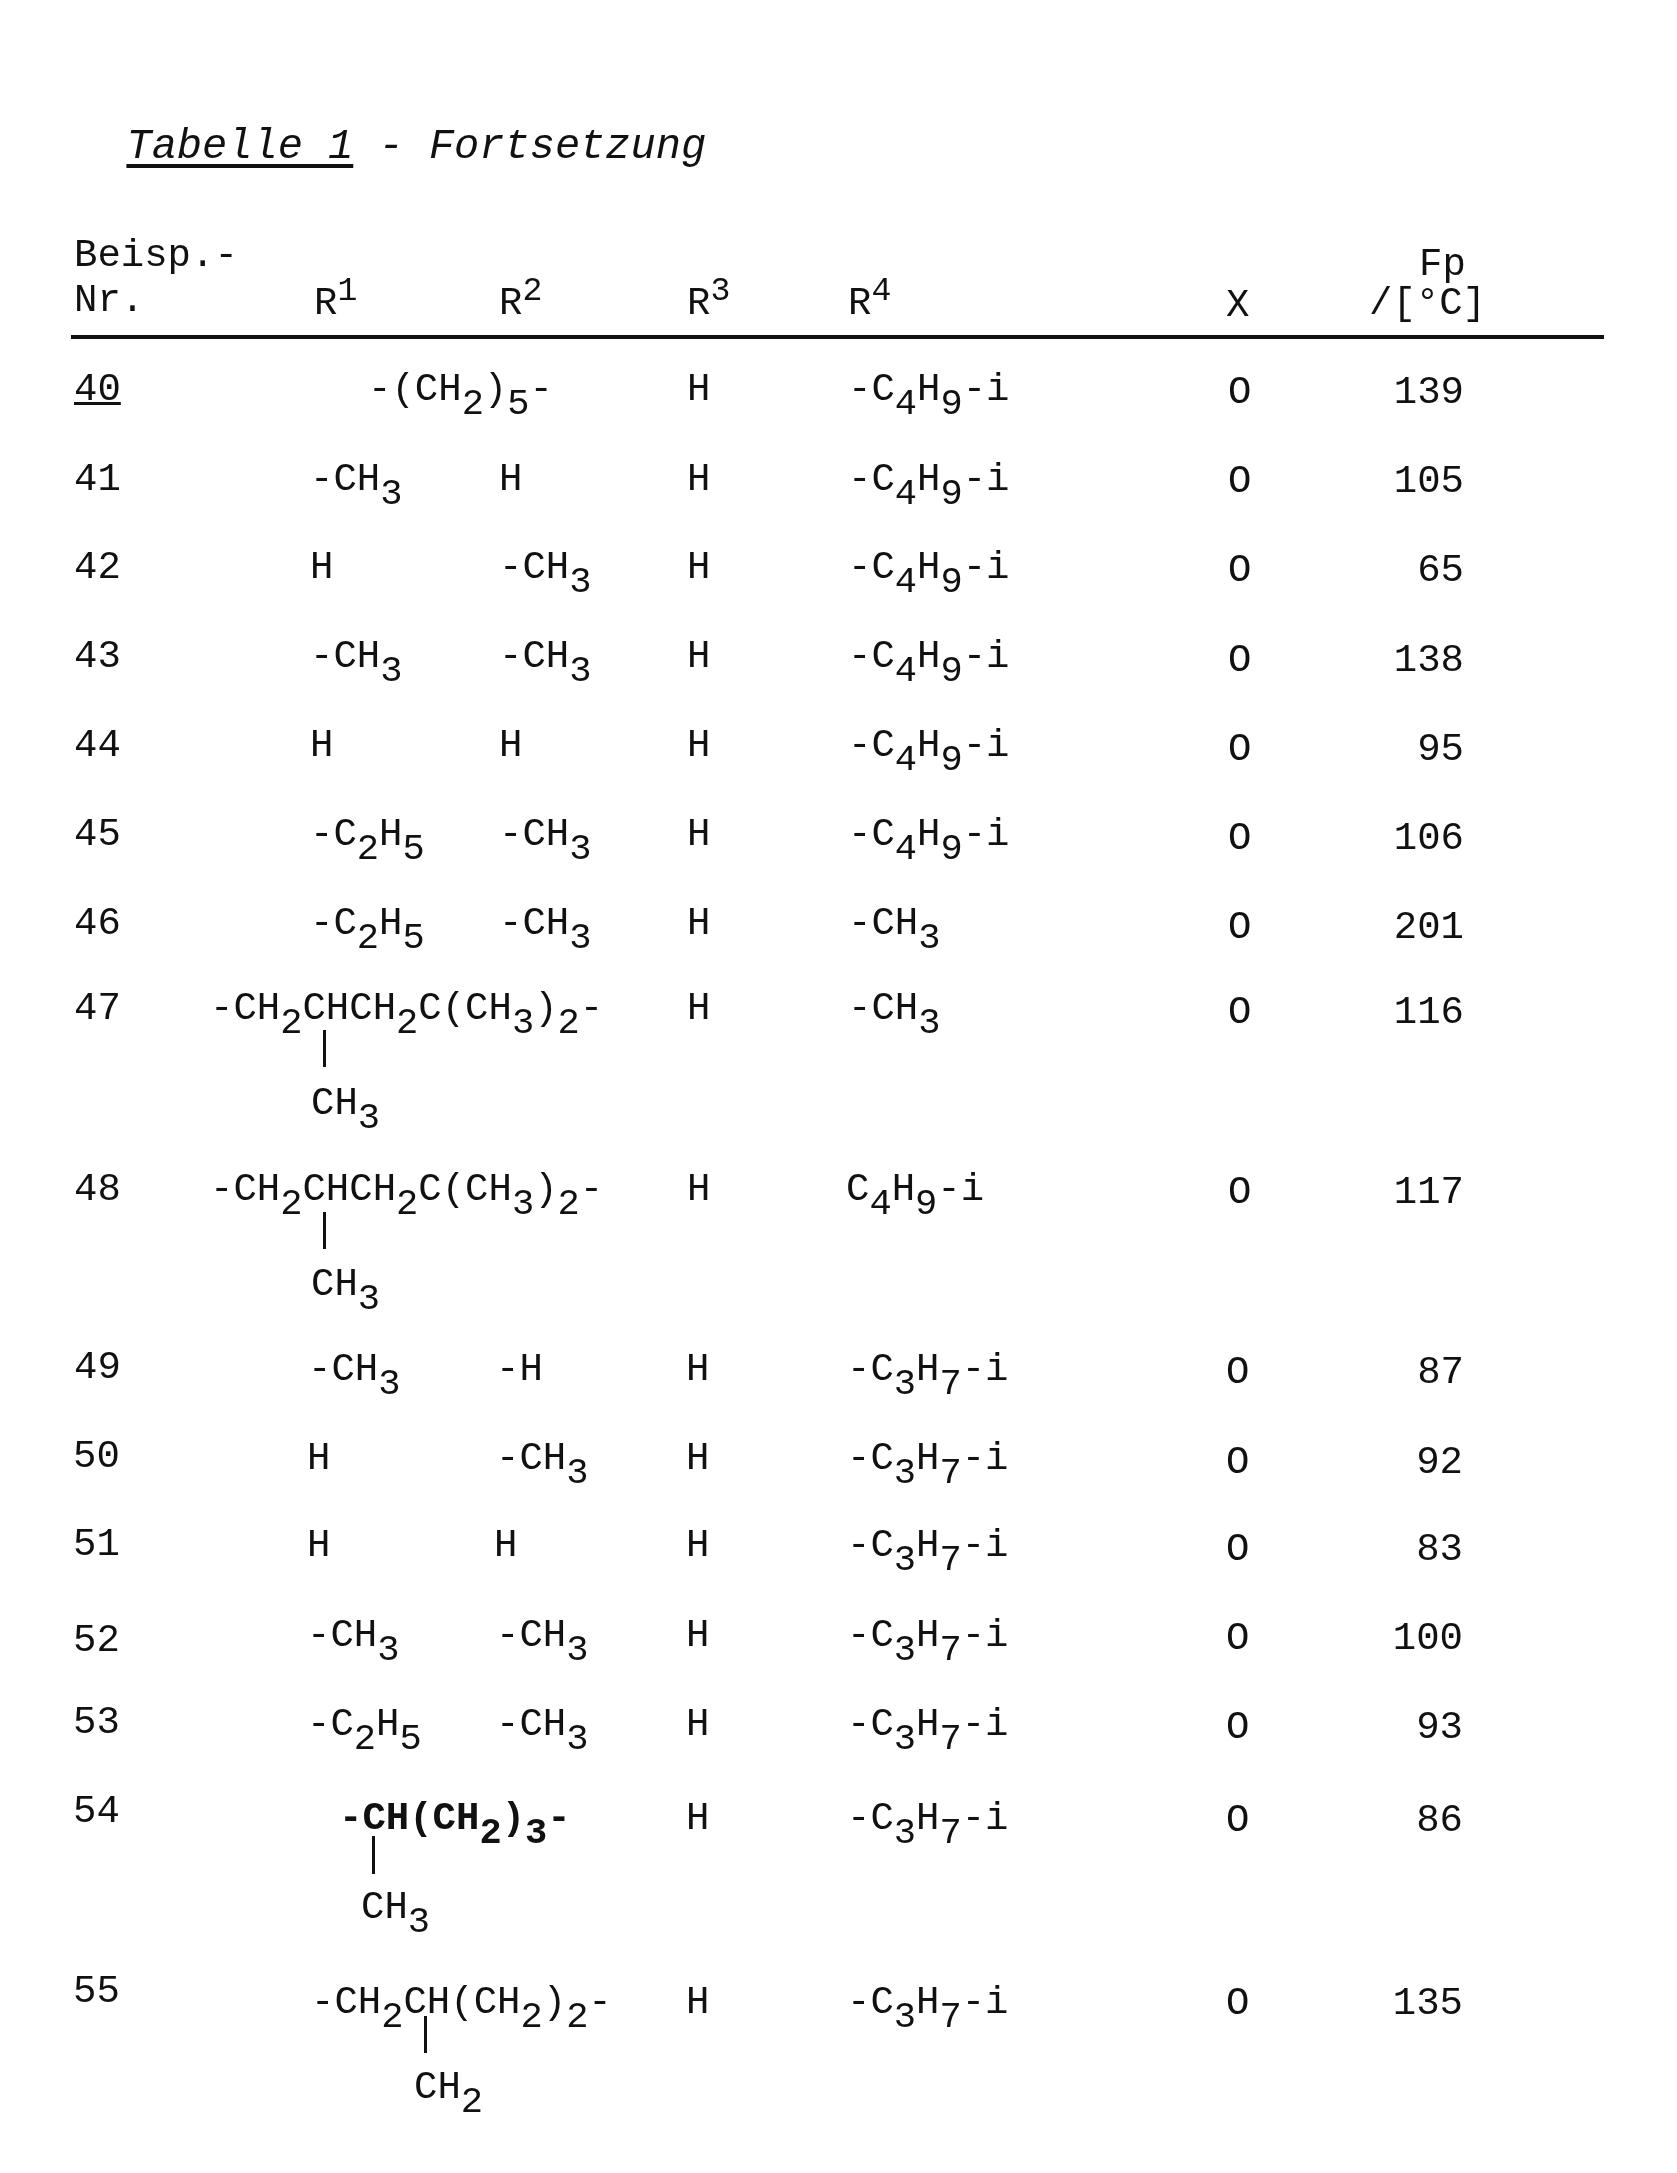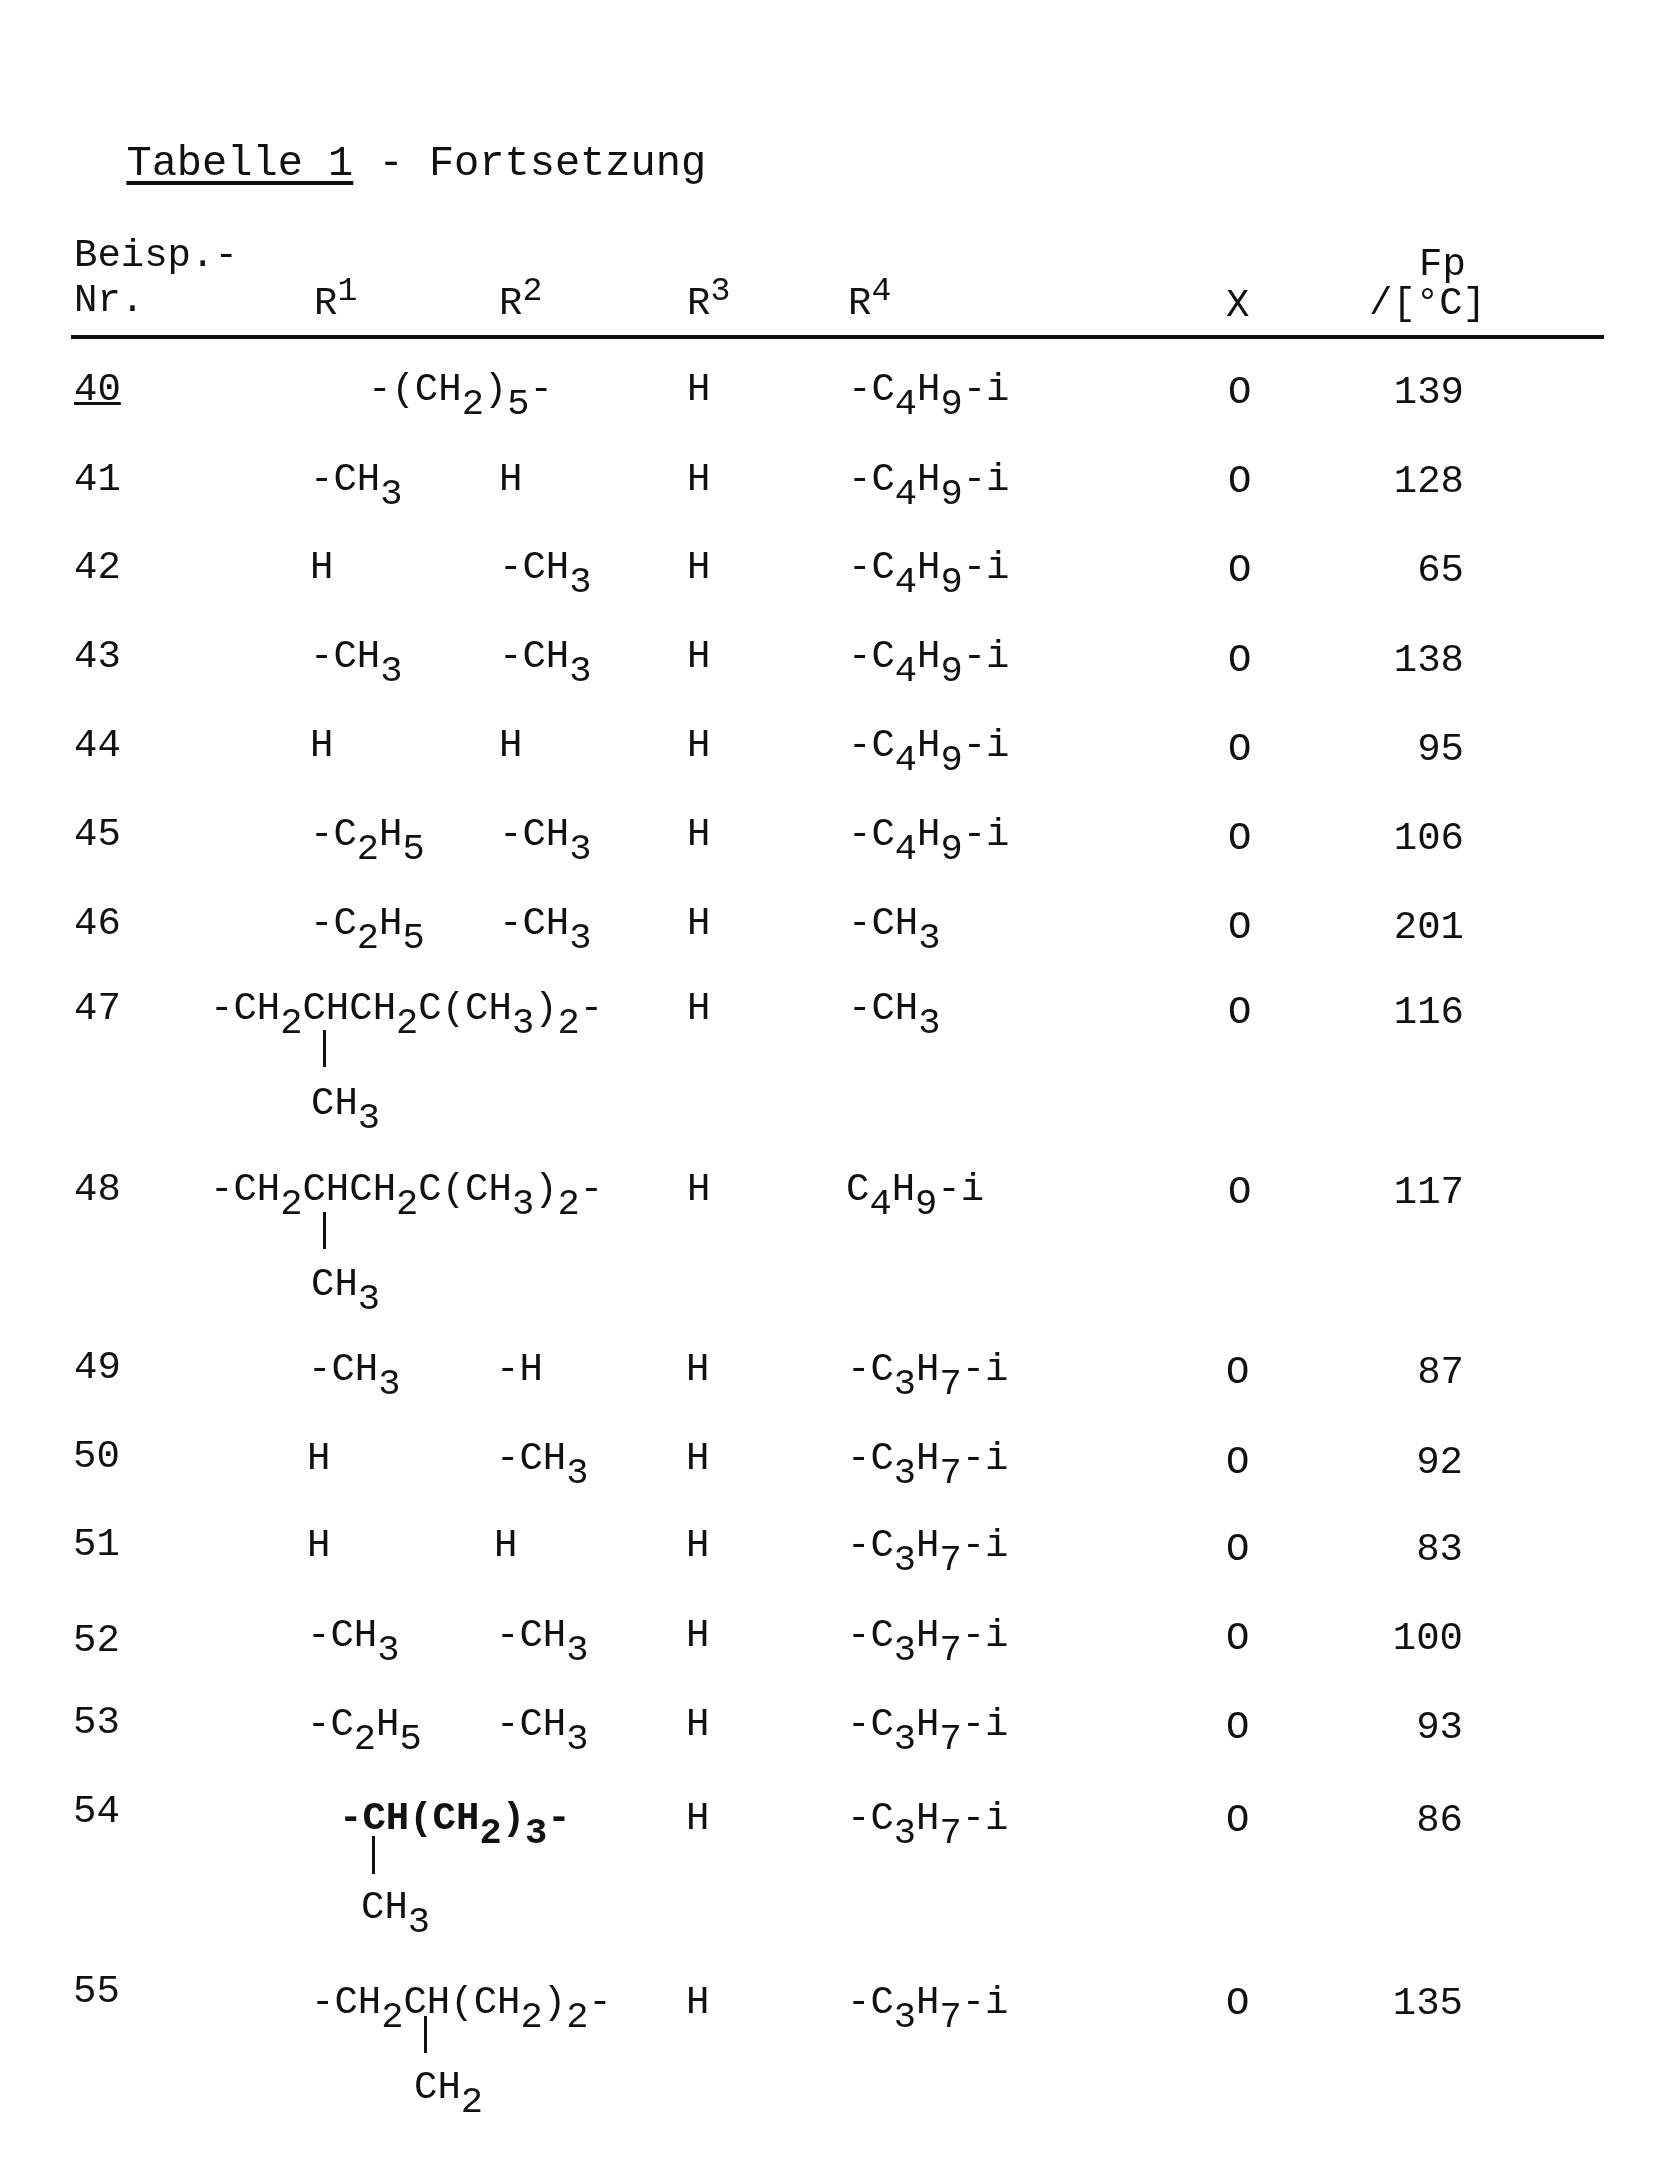--- a/index.html
+++ b/index.html
@@ -17,7 +17,7 @@
 </head>
 <body>
 
-<div class="t title" style="left:76px; top:101px;">
+<div class="t title" style="left:76px; top:84px;font-style:italic;">
   <span class="ul">Tabelle 1</span><span> - Fortsetzung</span>
 </div>
 

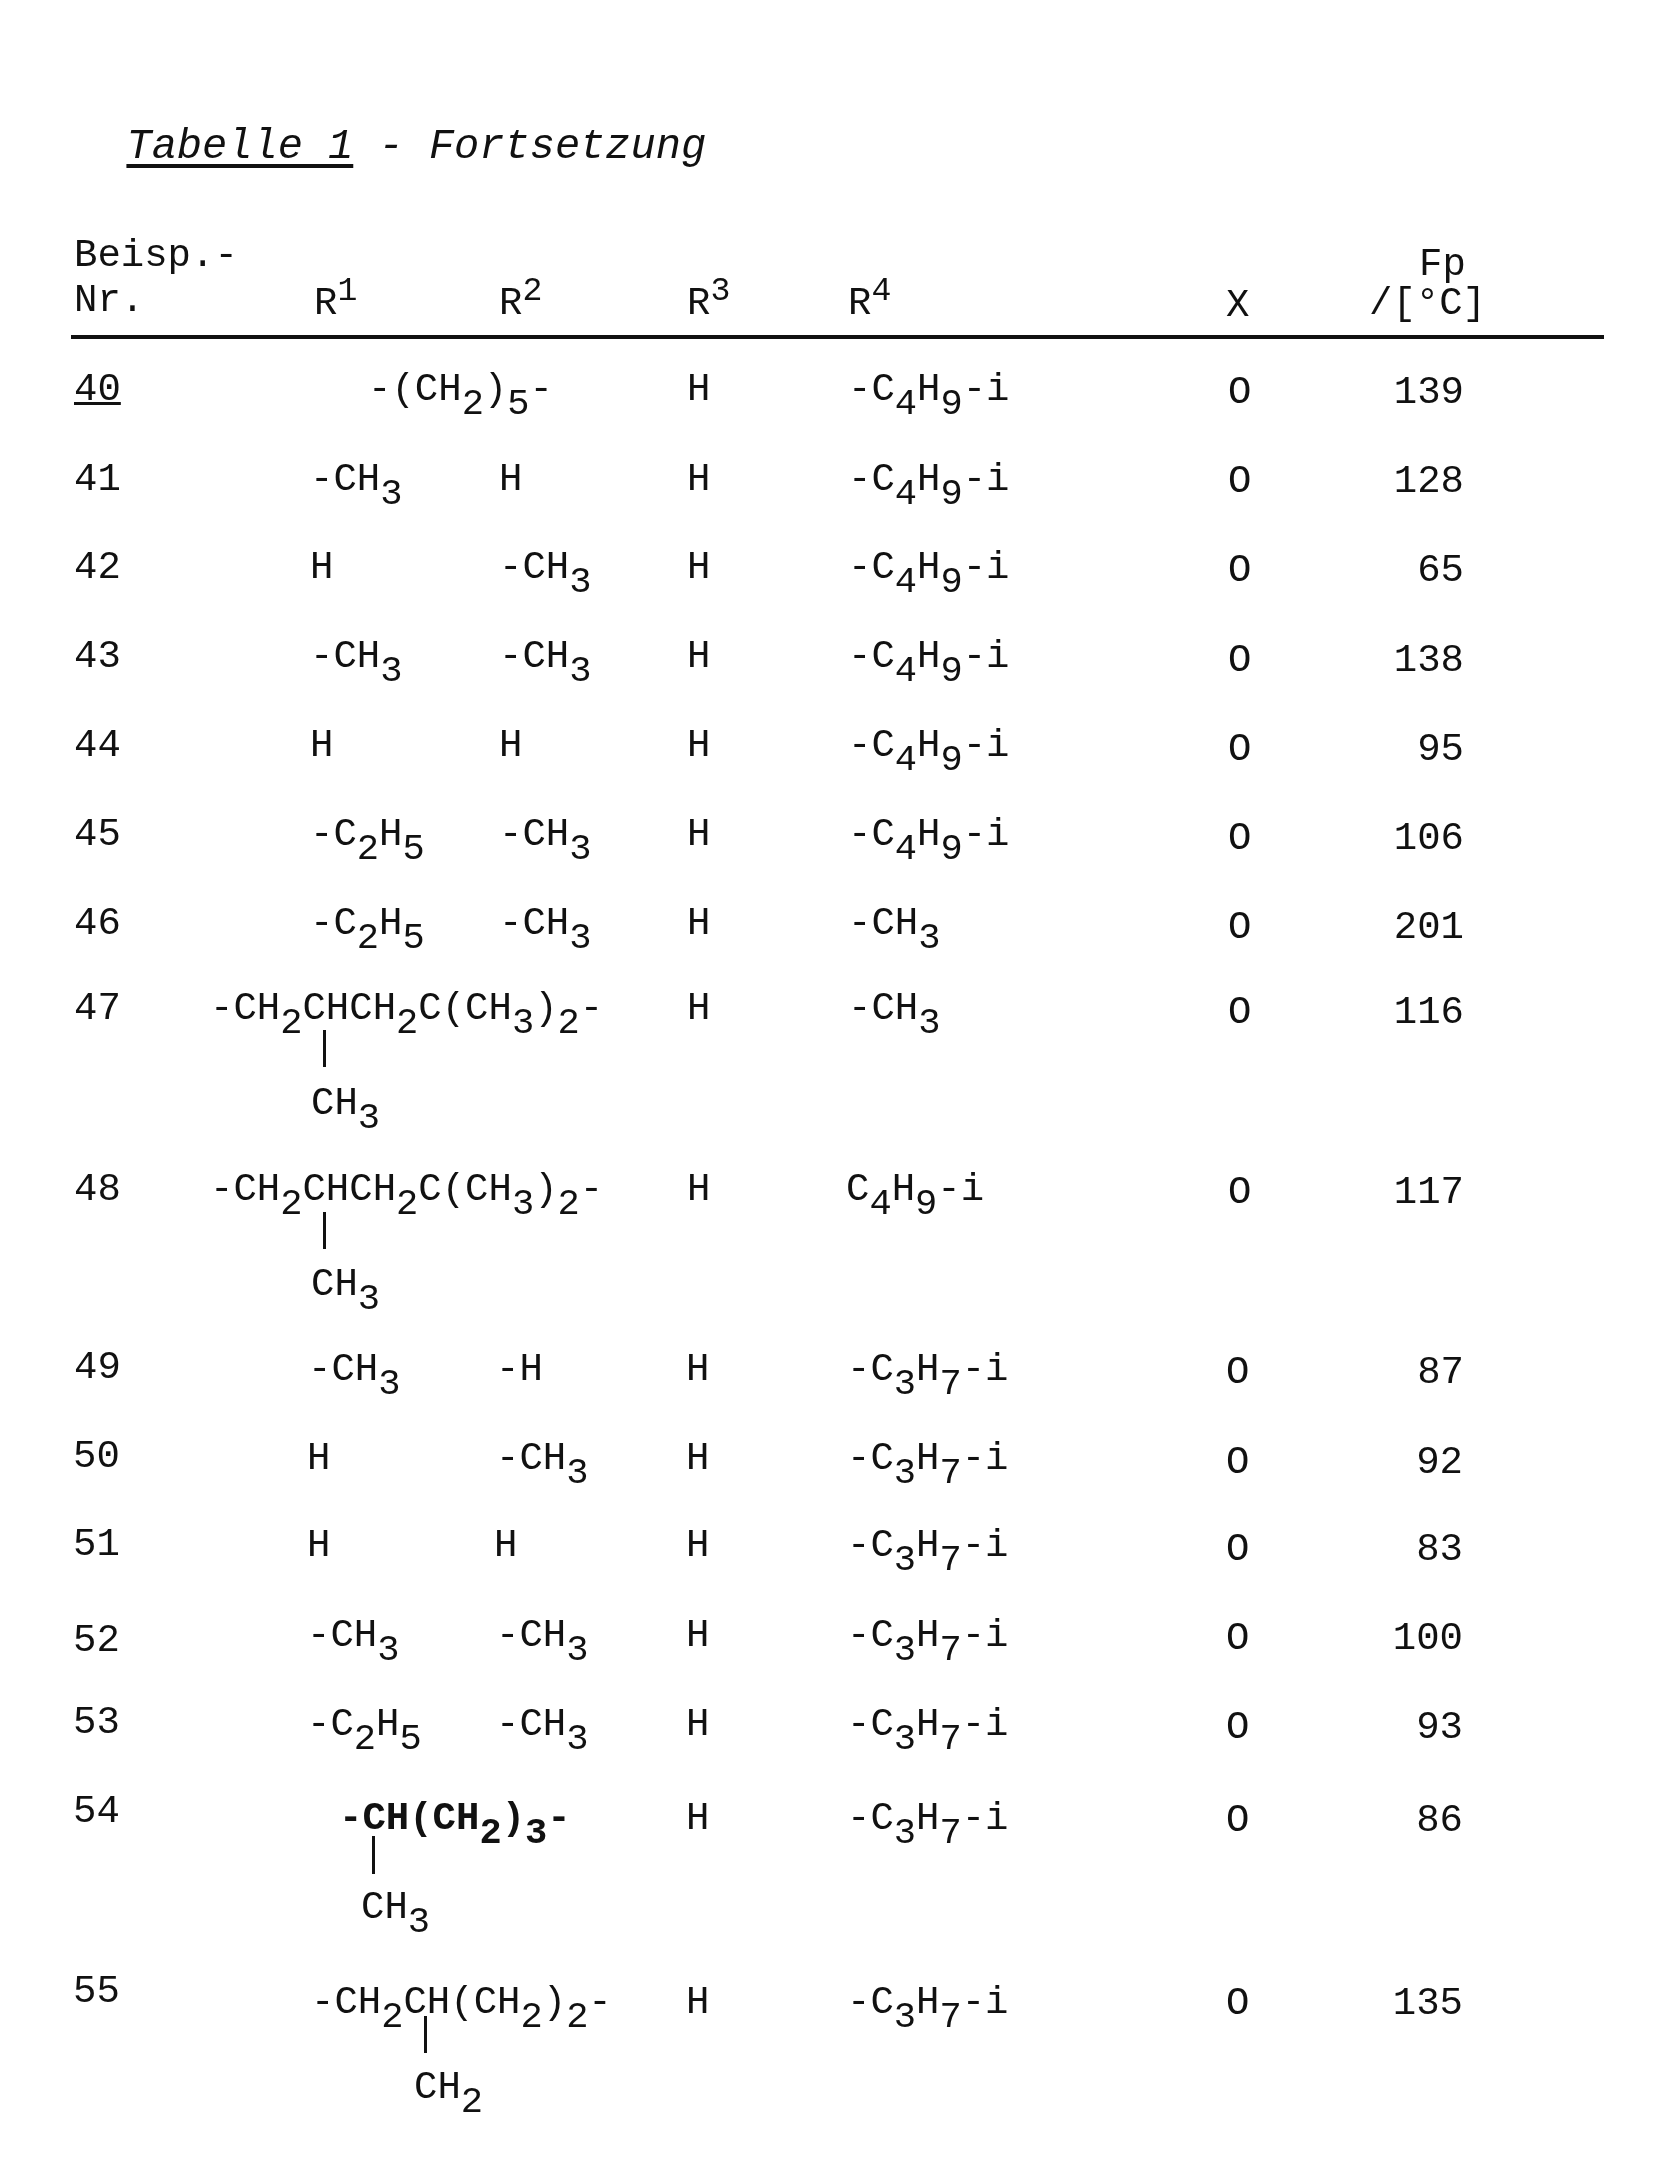--- a/index.html
+++ b/index.html
@@ -54,7 +54,7 @@
     <div class="t" style="left:687px; top:461px;">H</div>
     <div class="t" style="left:848px; top:461px;"><span>-C</span><sub>4</sub><span>H</span><sub>9</sub><span>-i</span></div>
     <div class="t" style="left:1228px; top:463px;">O</div>
-    <div class="t num" style="right:213px; top:463px;">128</div>
+    <div class="t num" style="right:213px; top:463px;">105</div>
   </div>
 
   <div>

